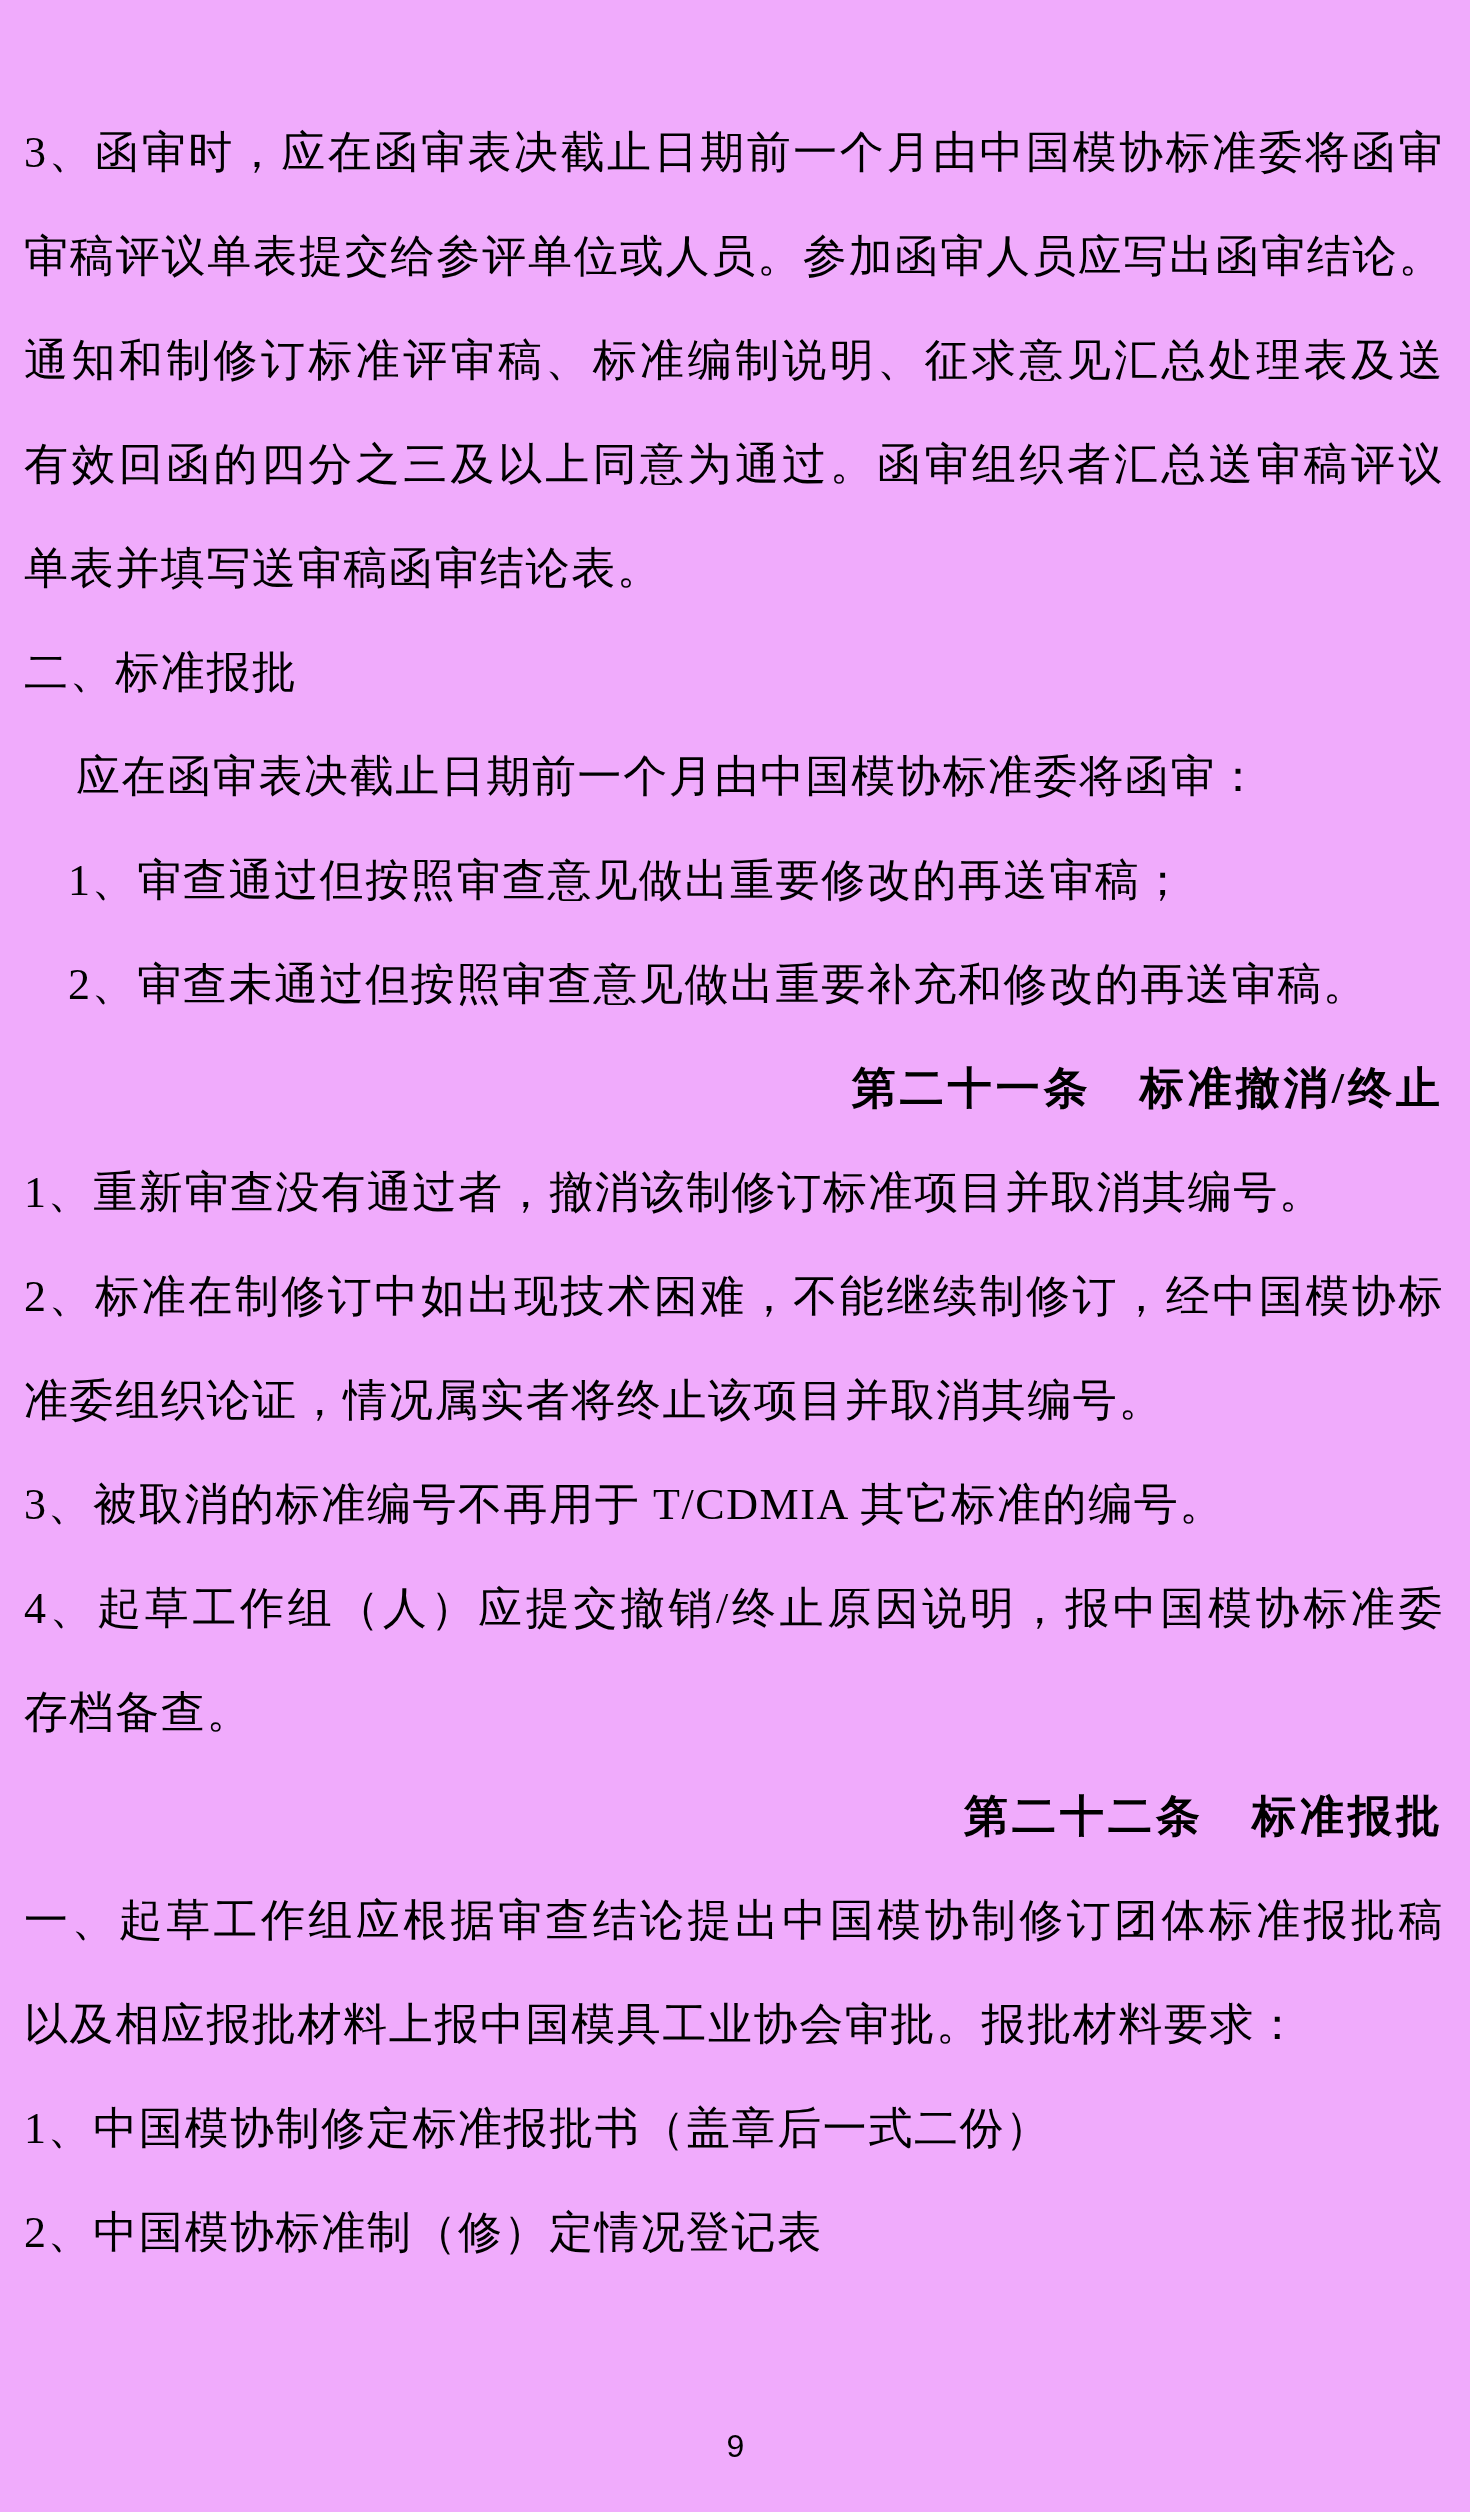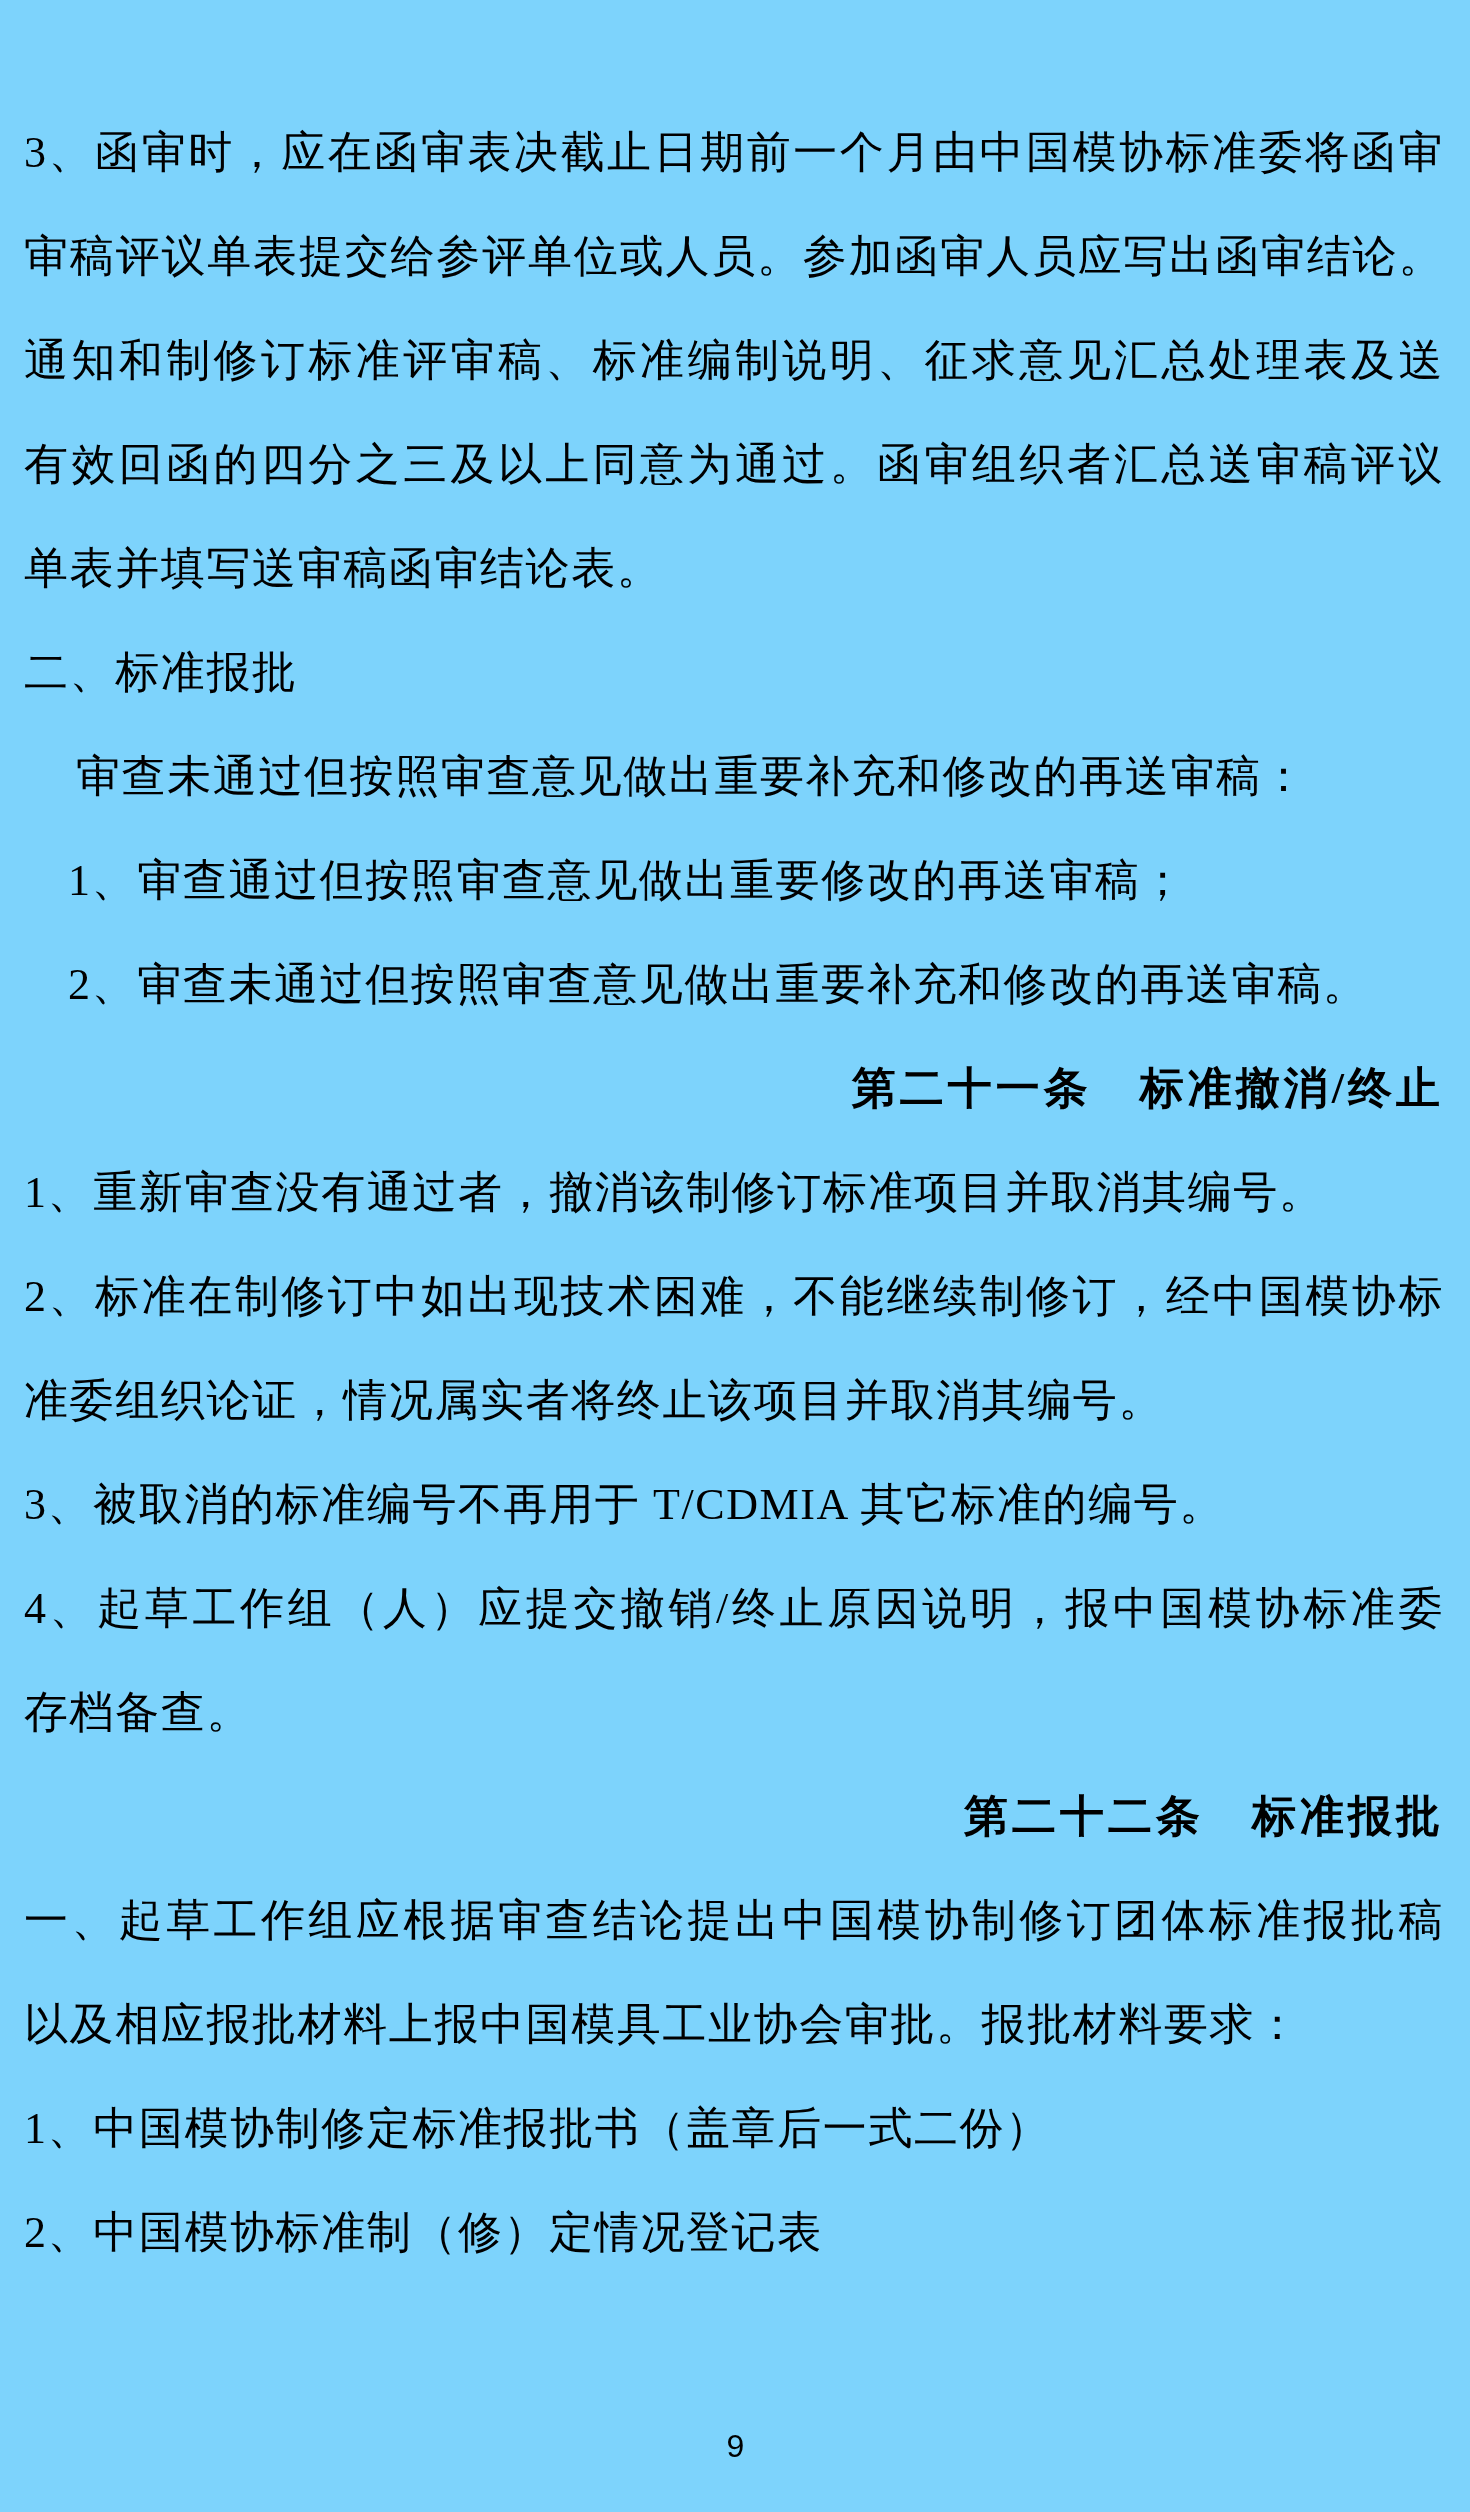--- a/index.html
+++ b/index.html
@@ -11,7 +11,7 @@
     position: relative;
     width: 1471px;
     height: 2512px;
-    background: #7dd3fc;
+    background: #f0abfc;
     color: #000000;
     font-family: "Liberation Serif", "DejaVu Serif", serif;
     overflow: hidden;

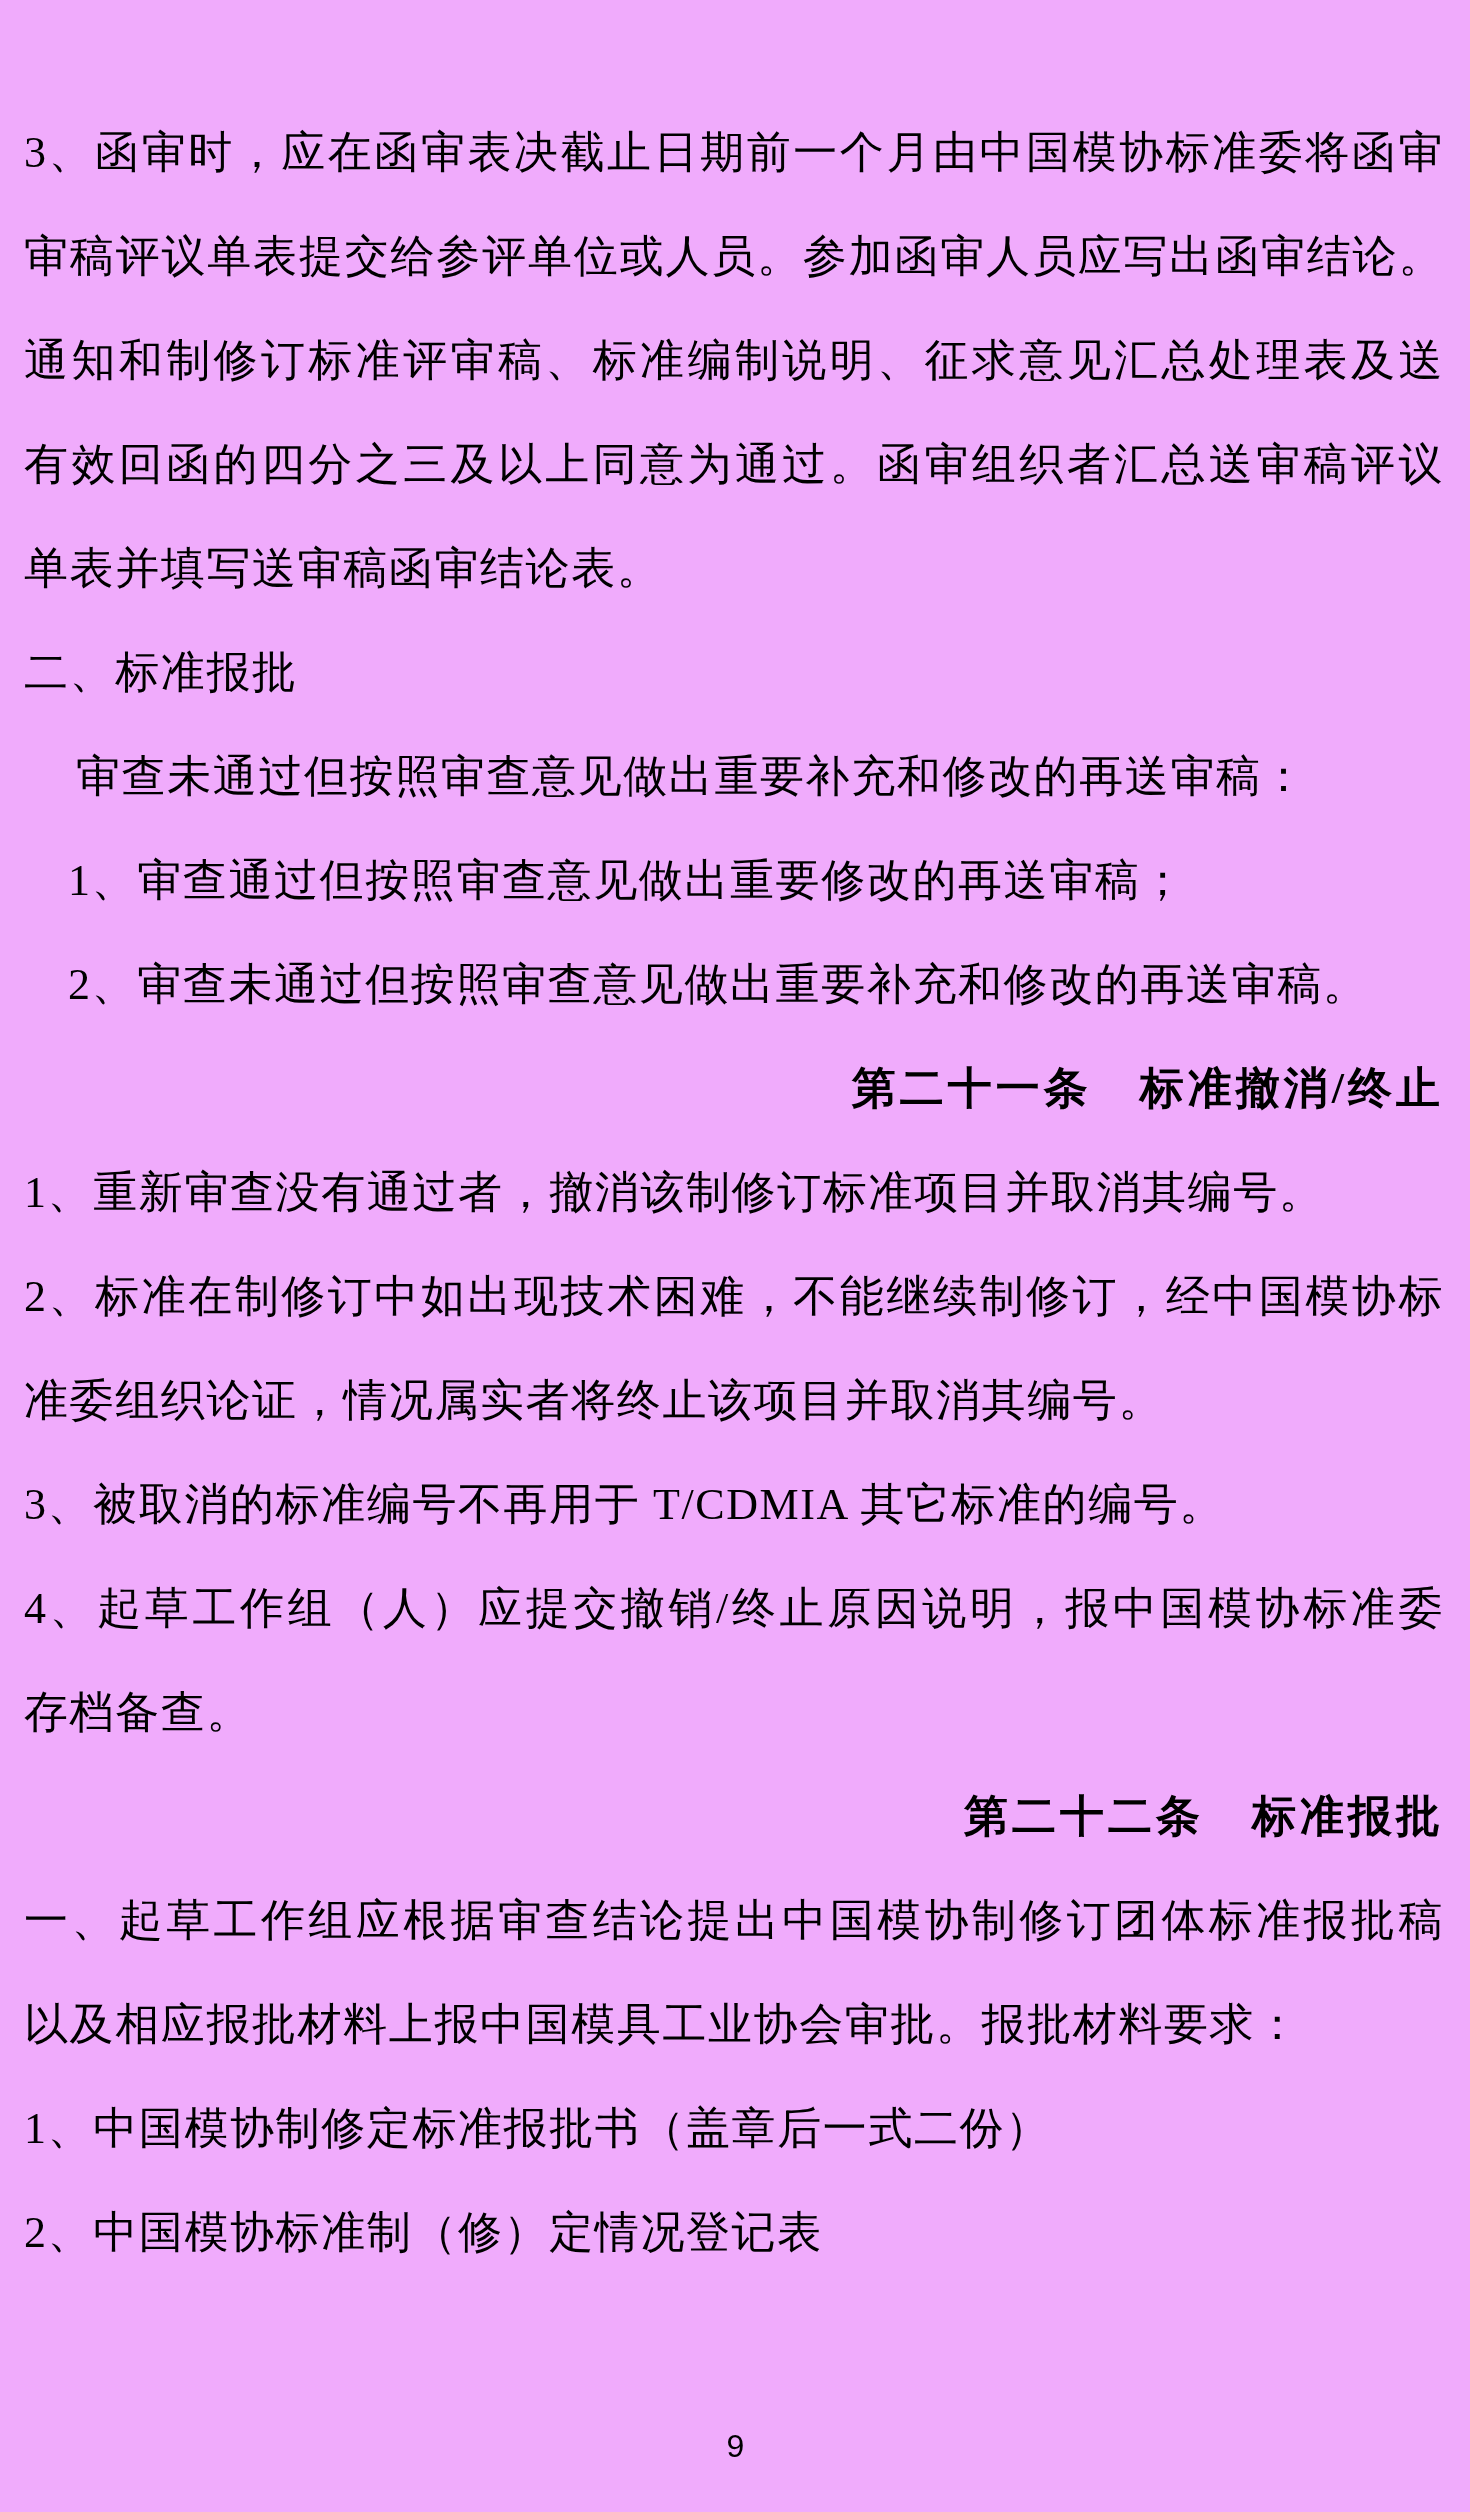--- a/index.html
+++ b/index.html
@@ -62,7 +62,7 @@
       <div class="line body full">有效回函的四分之三及以上同意为通过。函审组织者汇总送审稿评议</div>
       <div class="line body">单表并填写送审稿函审结论表。</div>
       <div class="line body">二、标准报批</div>
-      <div class="line body" style="padding-left: 52px;">审查未通过但按照审查意见做出重要补充和修改的再送审稿：</div>
+      <div class="line body" style="padding-left: 52px;">应在函审表决截止日期前一个月由中国模协标准委将函审：</div>
       <div class="line body" style="padding-left: 44px;">1、审查通过但按照审查意见做出重要修改的再送审稿；</div>
       <div class="line body" style="padding-left: 44px;">2、审查未通过但按照审查意见做出重要补充和修改的再送审稿。</div>
       <div class="line heading">第二十一条　标准撤消/终止</div>

